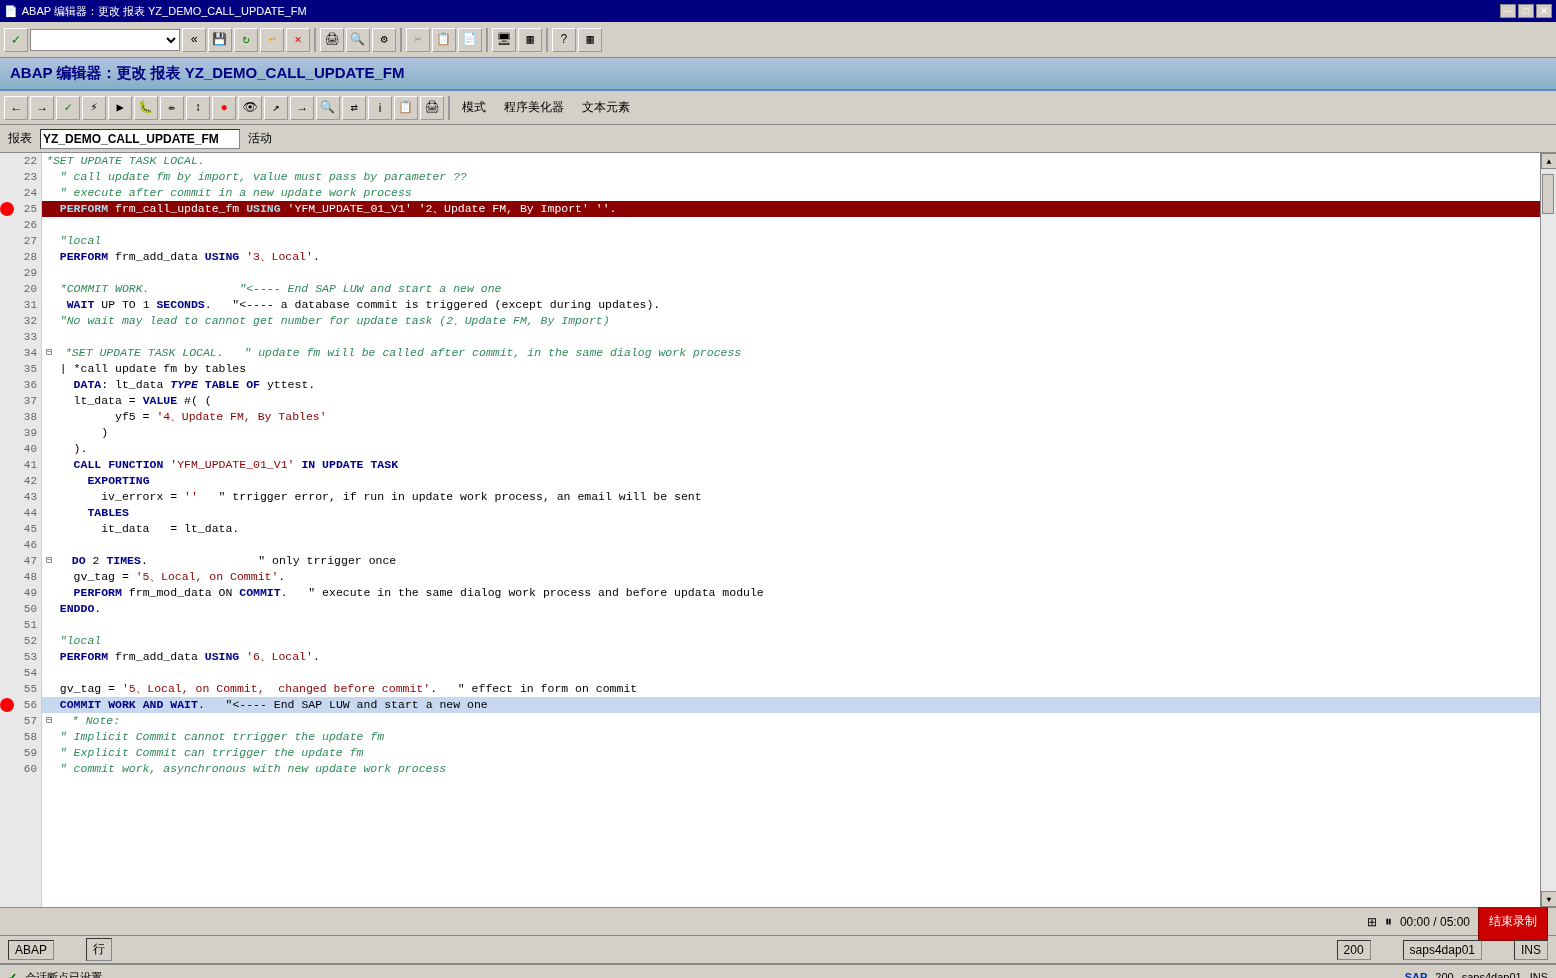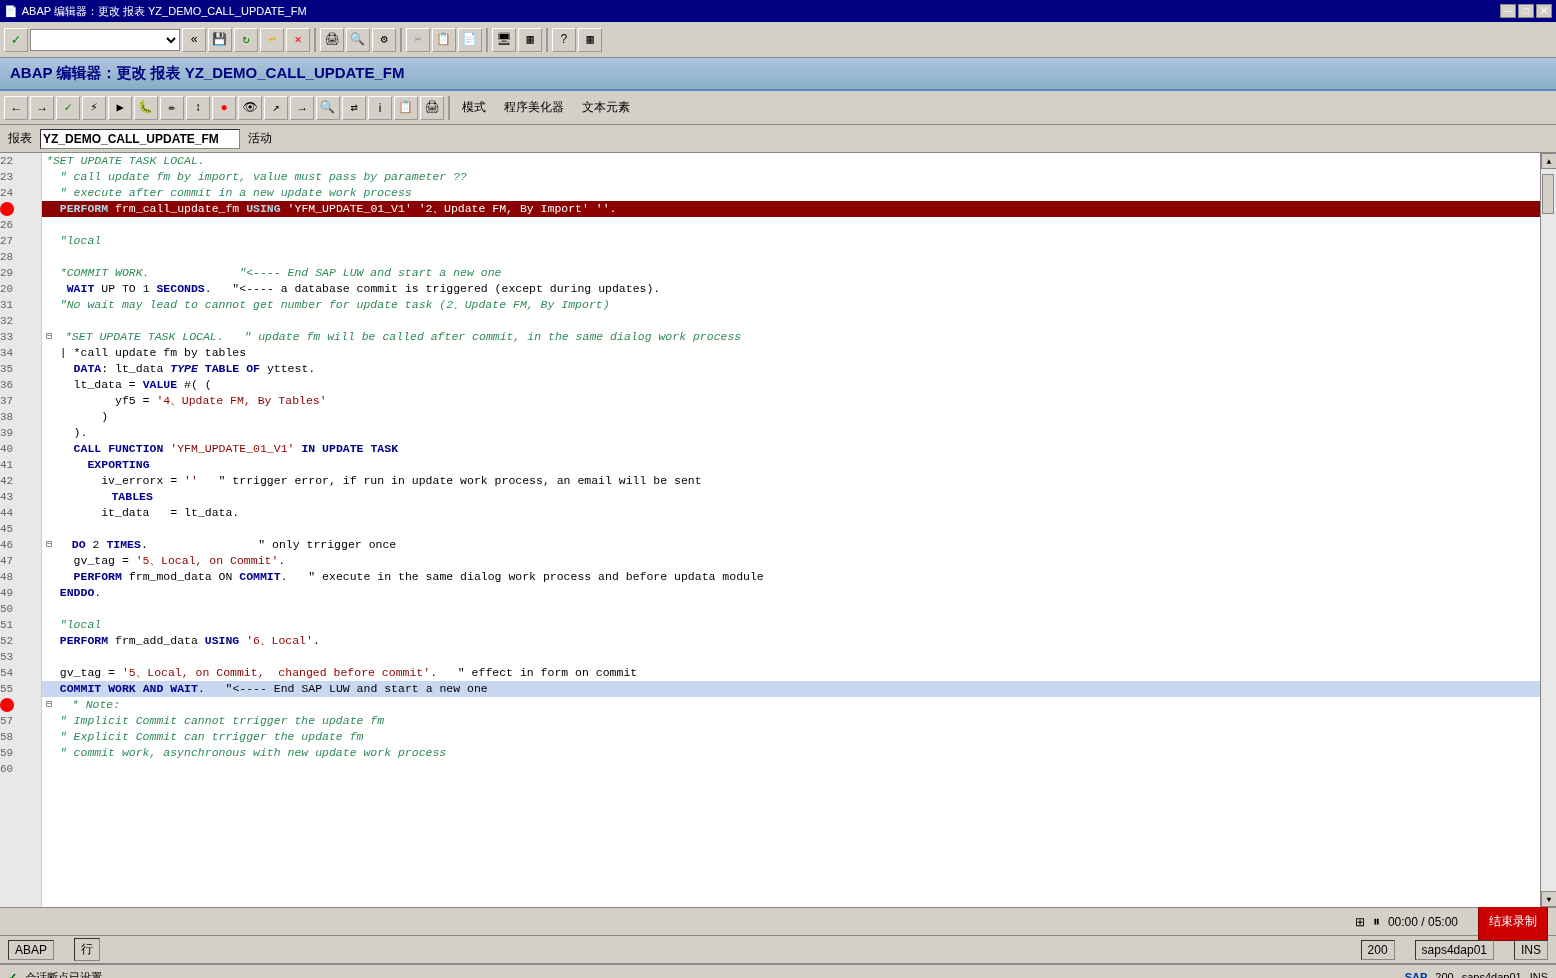--- a/index.html
+++ b/index.html
@@ -118,7 +118,7 @@
       padding-right: 4px;
       display: flex;
       align-items: center;
-      justify-content: flex-start;
+      justify-content: flex-end;
       font-family: 'Courier New', monospace;
       font-size: 11px;
       position: relative;

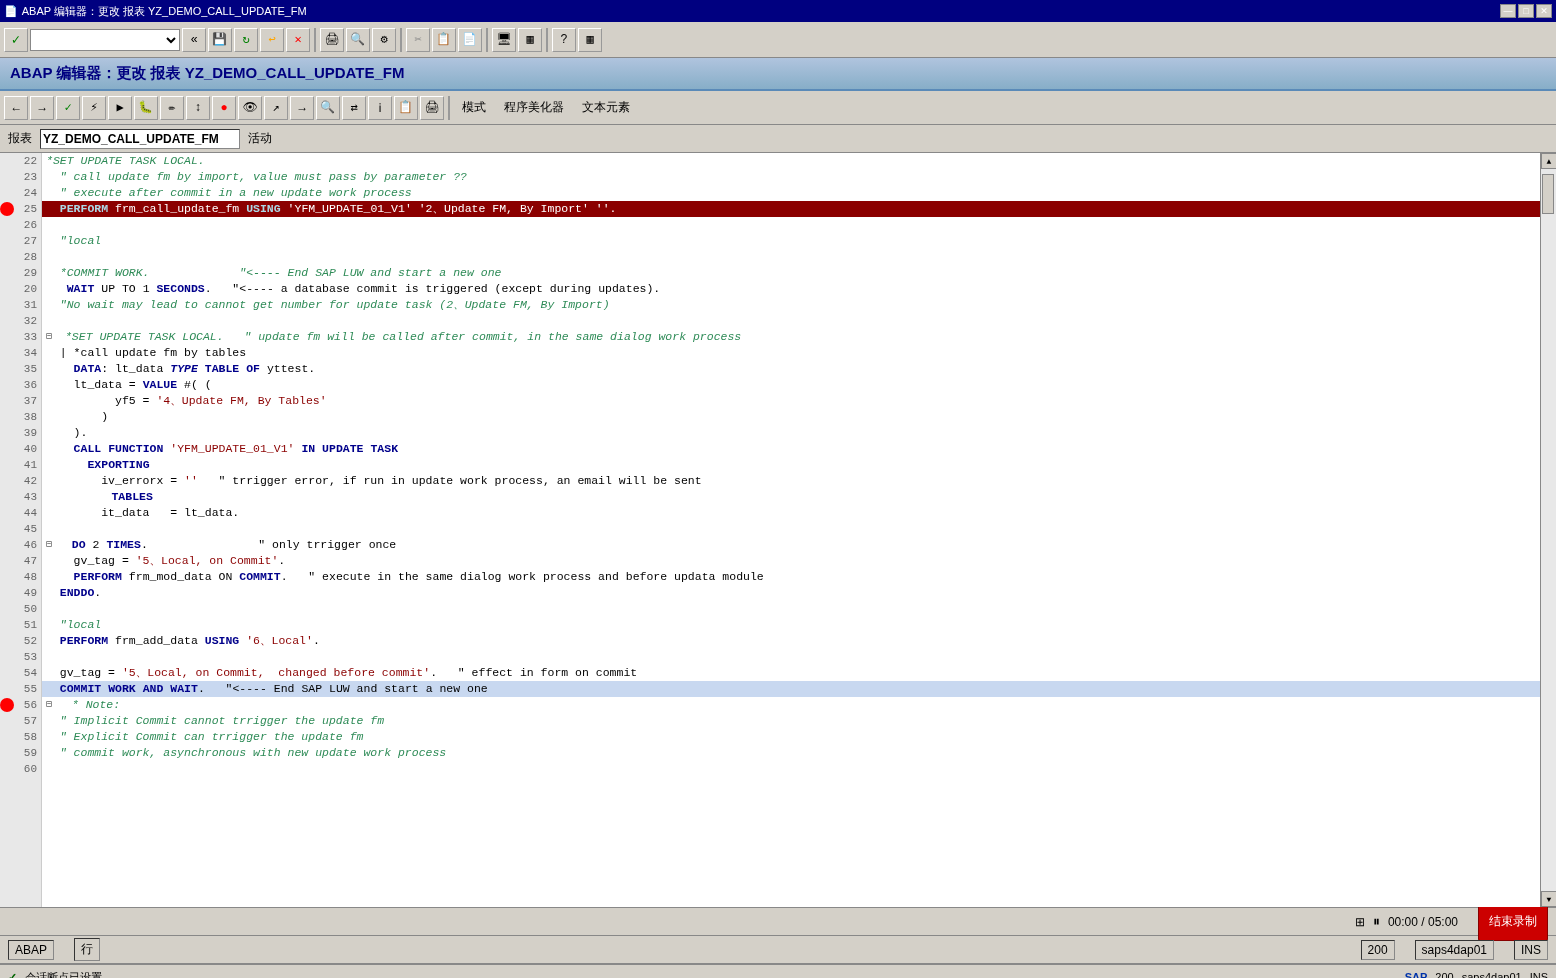--- a/index.html
+++ b/index.html
@@ -434,6 +434,7 @@
       <div class="code-line highlighted"><span style="font-family: &quot;Courier New&quot;, monospace; font-size: 11.5px; color: rgb(255, 255, 255);">  <span style="color:#add8e6;font-weight:bold;">PERFORM</span> frm_call_update_fm <span style="color:#add8e6;font-weight:bold;">USING</span> 'YFM_UPDATE_01_V1' '2、Update FM, By Import' ''.</span></div>
       <div class="code-line"><span style="font-family: &quot;Courier New&quot;, monospace; font-size: 11.5px;"></span></div>
       <div class="code-line"><span style="font-family: &quot;Courier New&quot;, monospace; font-size: 11.5px; color: rgb(46, 139, 87); font-style: italic;">  "local</span></div>
+      <div class="code-line"><span style="font-family: &quot;Courier New&quot;, monospace; font-size: 11.5px;">  <span style="color:#00008b;font-weight:bold;">PERFORM</span> frm_add_data <span style="color:#00008b;font-weight:bold;">USING</span> <span style="color:#8b0000;">'3、Local'</span>.</span></div>
       <div class="code-line"><span style="font-family: &quot;Courier New&quot;, monospace; font-size: 11.5px;"></span></div>
       <div class="code-line"><span style="font-family: &quot;Courier New&quot;, monospace; font-size: 11.5px; color: rgb(46, 139, 87); font-style: italic;">  *COMMIT WORK.             "&lt;---- End SAP LUW and start a new one</span></div>
       <div class="code-line"><span style="font-family: &quot;Courier New&quot;, monospace; font-size: 11.5px;">   <span style="color:#00008b;font-weight:bold;"><span style="color:#00008b;font-weight:bold;">WAIT</span></span> UP TO 1 <span style="color:#00008b;font-weight:bold;">SECONDS</span>.   "&lt;---- a database commit is triggered (except during updates).</span></div>

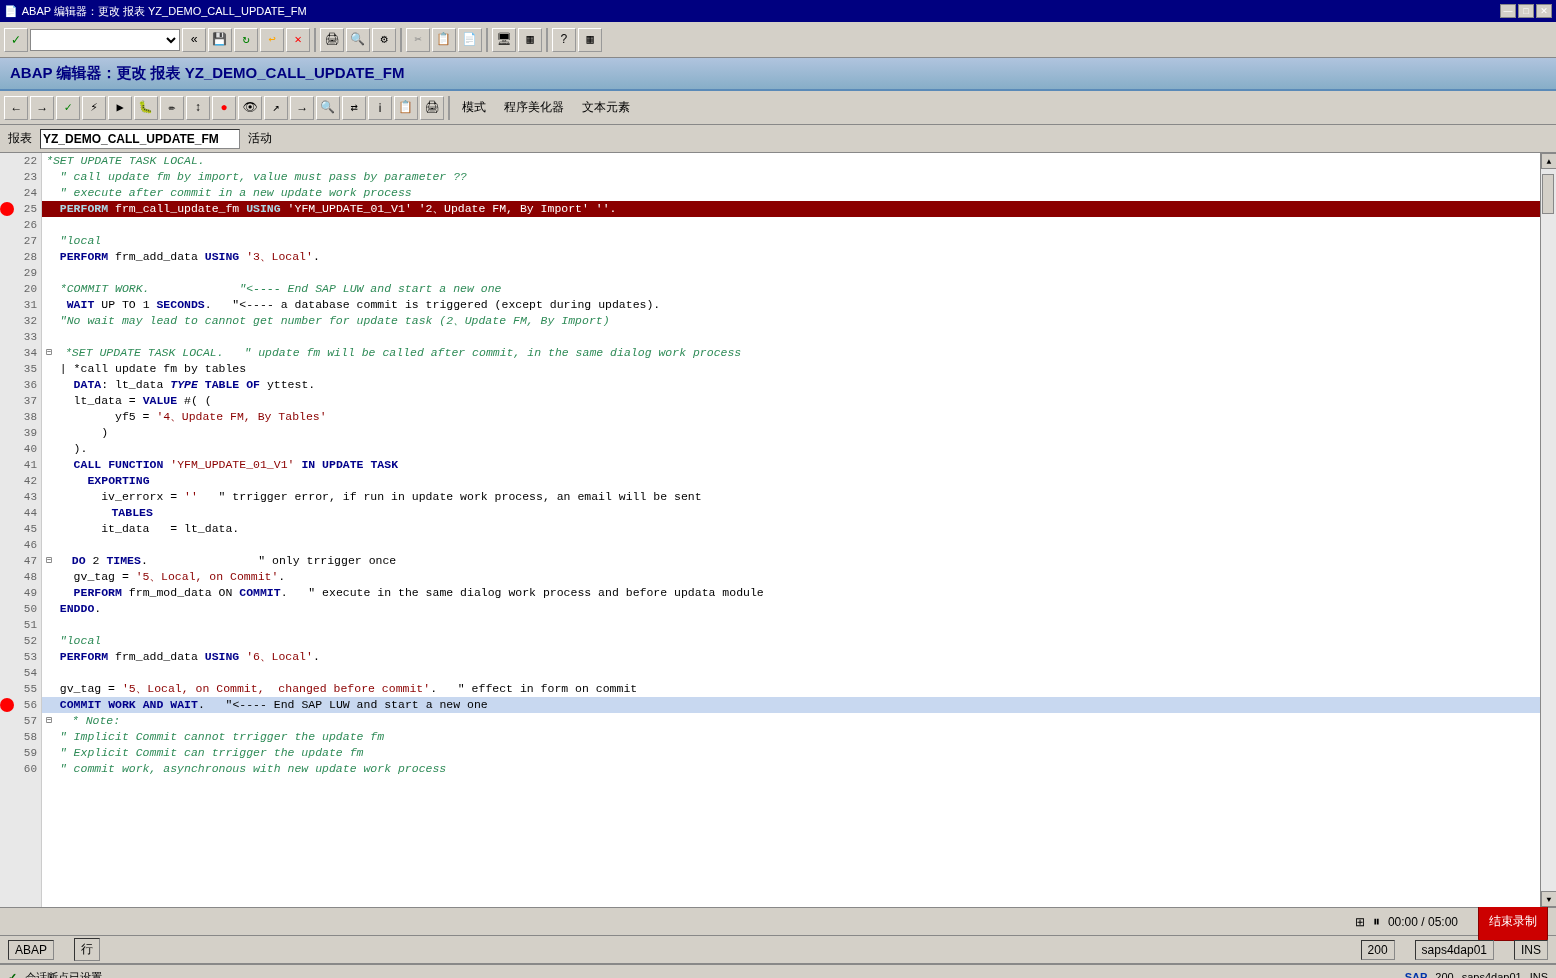--- a/index.html
+++ b/index.html
@@ -450,7 +450,7 @@
       <div class="code-line"><span style="font-family: &quot;Courier New&quot;, monospace; font-size: 11.5px;">    <span style="color:#00008b;font-weight:bold;"><span style="color:#00008b;font-weight:bold;">CALL</span></span> <span style="color:#00008b;font-weight:bold;"><span style="color:#00008b;font-weight:bold;">FUNCTION</span></span> <span style="color:#8b0000;">'YFM_UPDATE_01_V1'</span> <span style="color:#00008b;font-weight:bold;">IN</span> <span style="color:#00008b;font-weight:bold;">UPDATE</span> <span style="color:#00008b;font-weight:bold;">TASK</span></span></div>
       <div class="code-line"><span style="font-family: &quot;Courier New&quot;, monospace; font-size: 11.5px;">      <span style="color:#00008b;font-weight:bold;">EXPORTING</span></span></div>
       <div class="code-line"><span style="font-family: &quot;Courier New&quot;, monospace; font-size: 11.5px;">        iv_errorx = <span style="color:#8b0000;">''</span>   " trrigger error, if run in update work process, an email will be sent</span></div>
-      <div class="code-line"><span style="font-family: &quot;Courier New&quot;, monospace; font-size: 11.5px;">      <span style="color:#00008b;font-weight:bold;margin-left:24px;">TABLES</span></span></div>
+      <div class="code-line"><span style="font-family: &quot;Courier New&quot;, monospace; font-size: 11.5px;">      <span style="color:#00008b;font-weight:bold;">TABLES</span></span></div>
       <div class="code-line"><span style="font-family: &quot;Courier New&quot;, monospace; font-size: 11.5px;">        it_data   = lt_data.</span></div>
       <div class="code-line"><span style="font-family: &quot;Courier New&quot;, monospace; font-size: 11.5px;"></span></div>
       <div class="code-line"><span class="fold-icon">⊟ </span><span style="font-family: &quot;Courier New&quot;, monospace; font-size: 11.5px;">  <span style="color:#00008b;font-weight:bold;">DO</span> 2 <span style="color:#00008b;font-weight:bold;">TIMES</span>.                " only trrigger once</span></div>

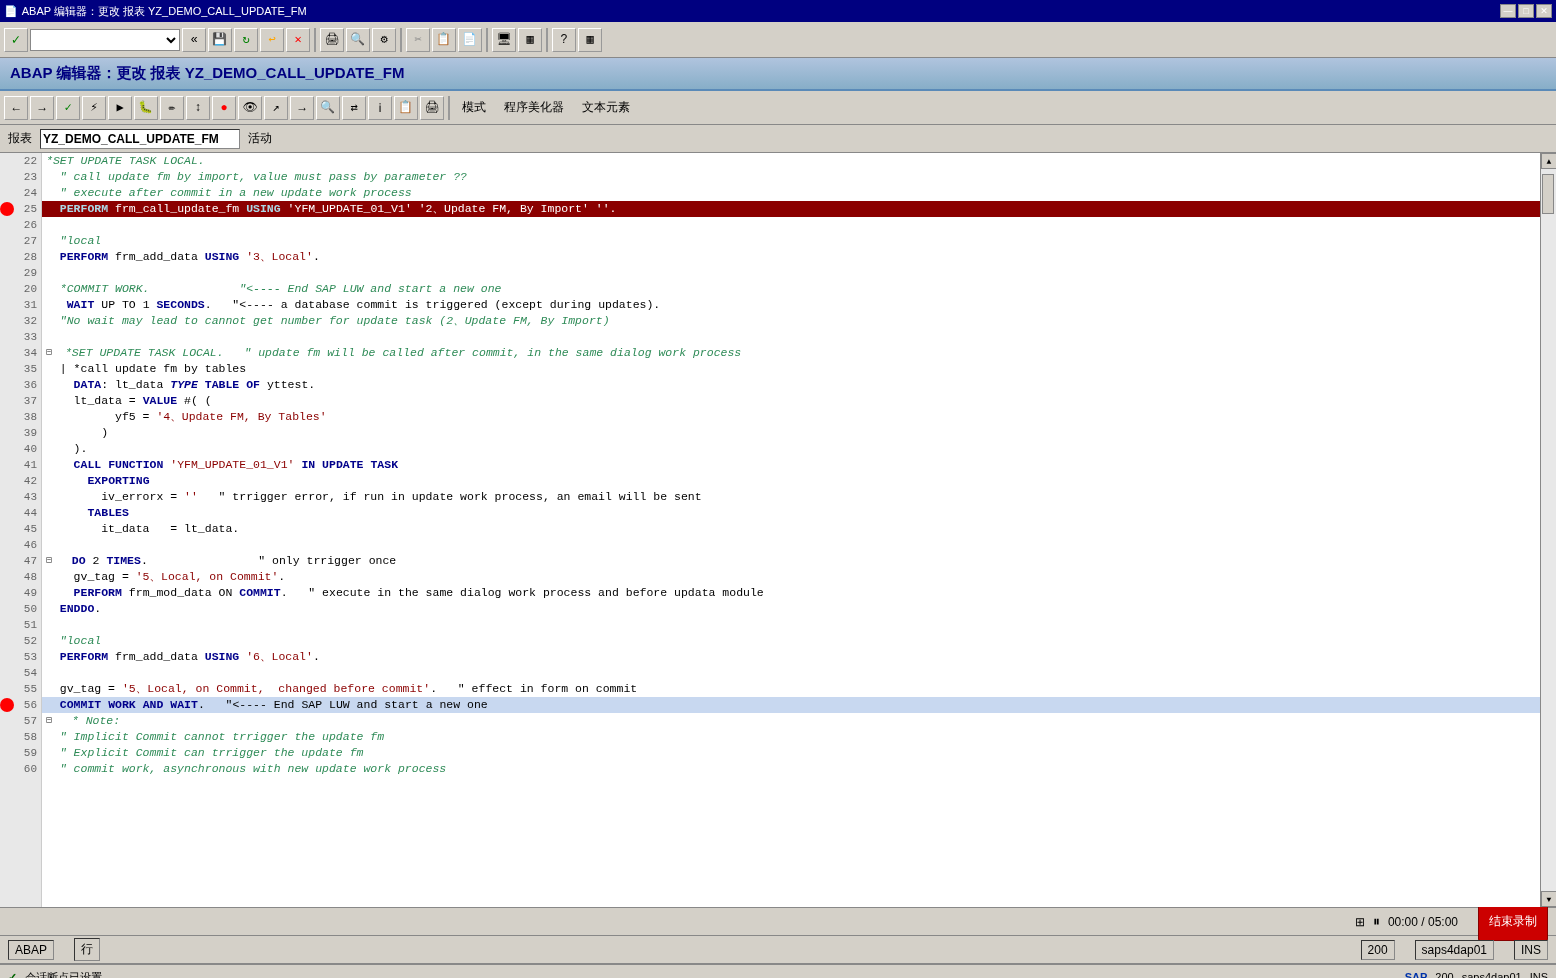--- a/index.html
+++ b/index.html
@@ -224,7 +224,6 @@
       font-family: Arial;
       cursor: pointer;
       border-radius: 2px;
-      margin-left: 12px;
     }
 
     .fold-icon { color: #666; font-size: 10px; cursor: pointer; }

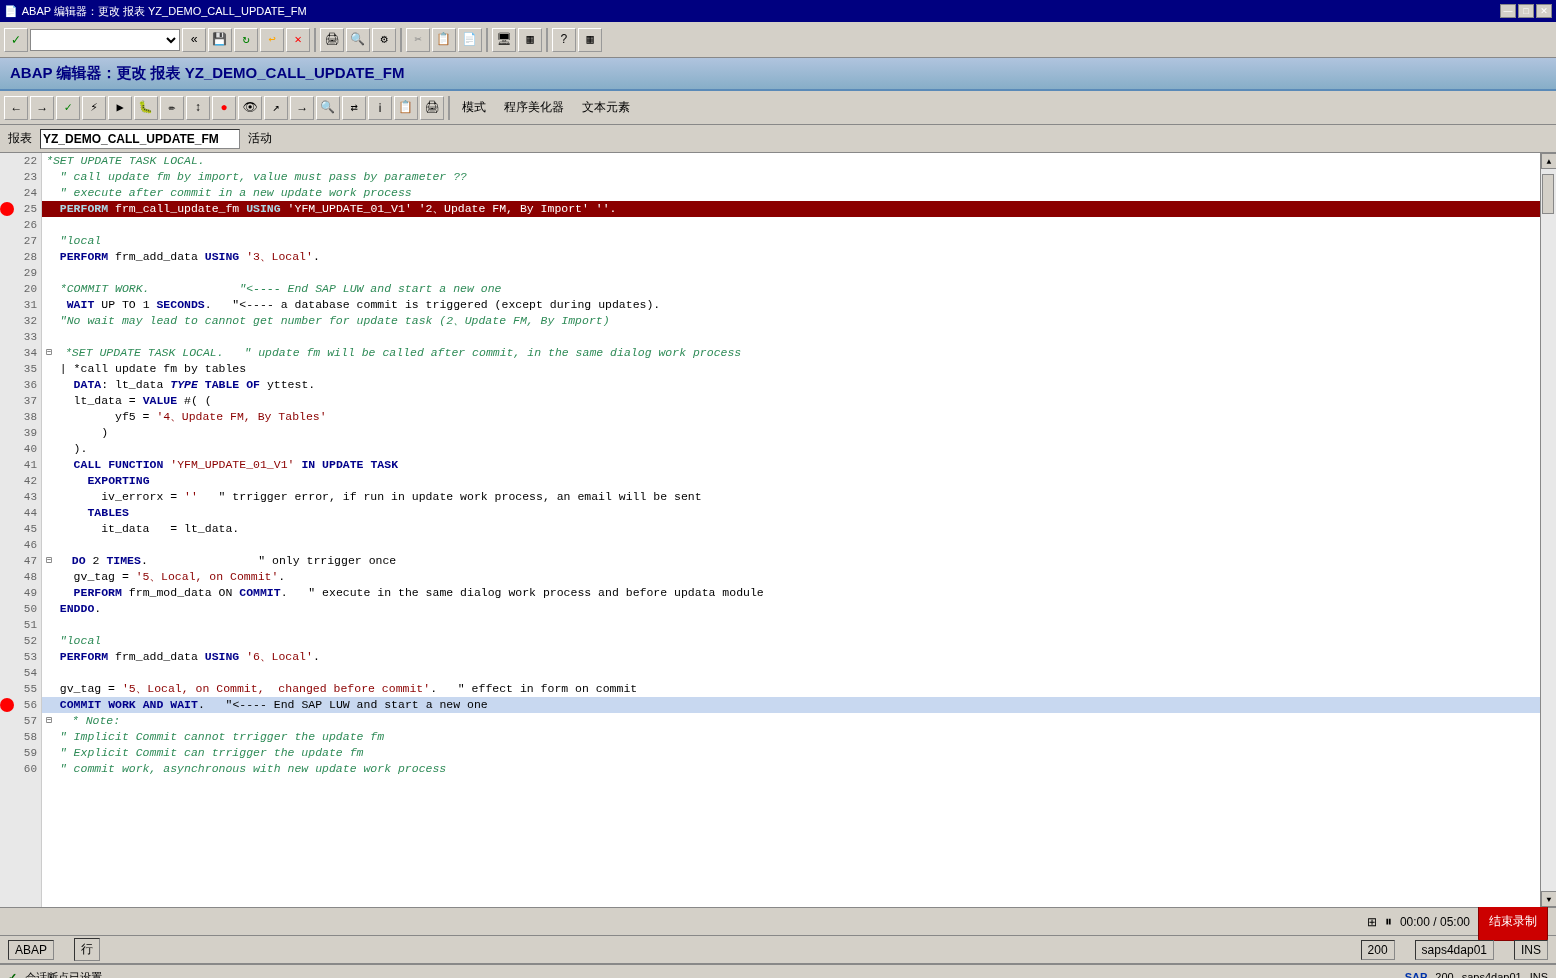--- a/index.html
+++ b/index.html
@@ -183,7 +183,7 @@
       padding: 0 8px;
       font-family: Arial, sans-serif;
       font-size: 12px;
-      gap: 20px;
+      gap: 32px;
     }
     .status-item { padding: 2px 6px; border: 1px inset #888; background: #d4d0c8; }
 

